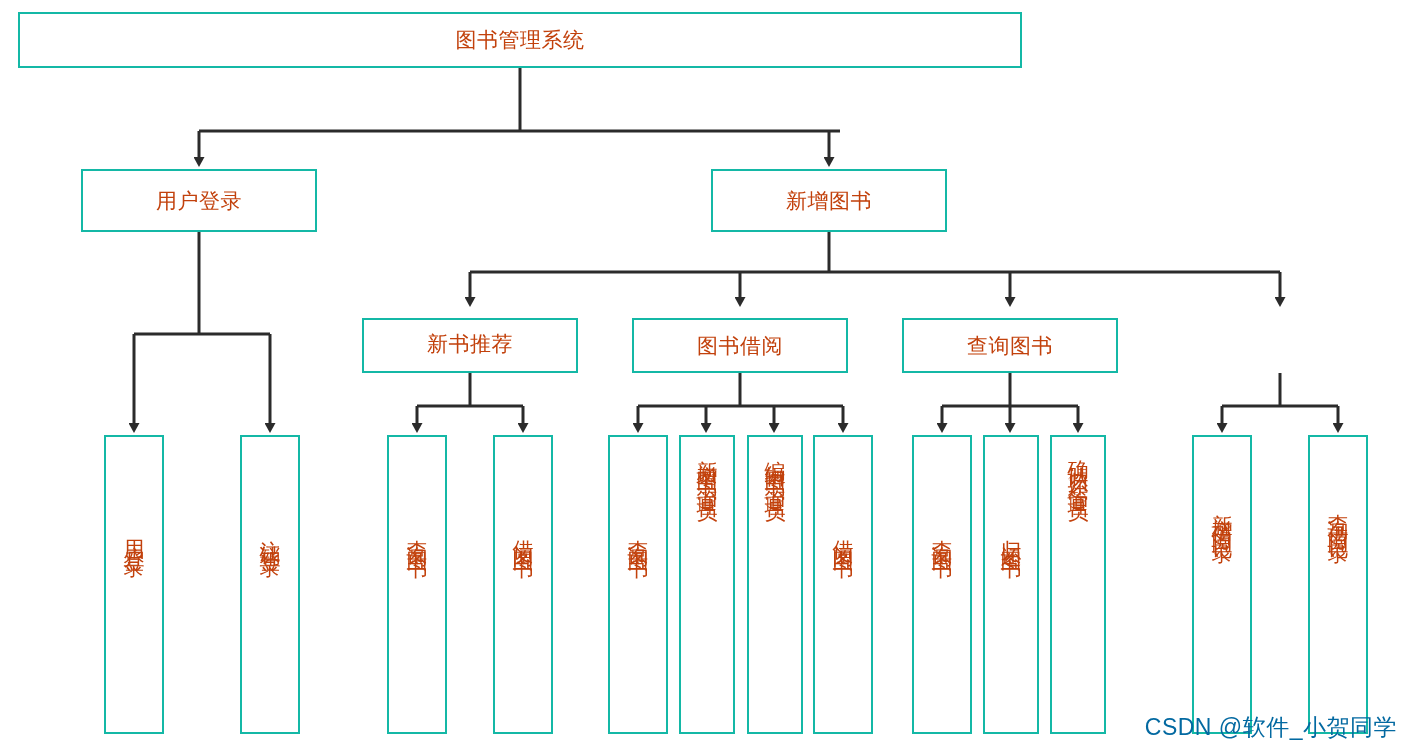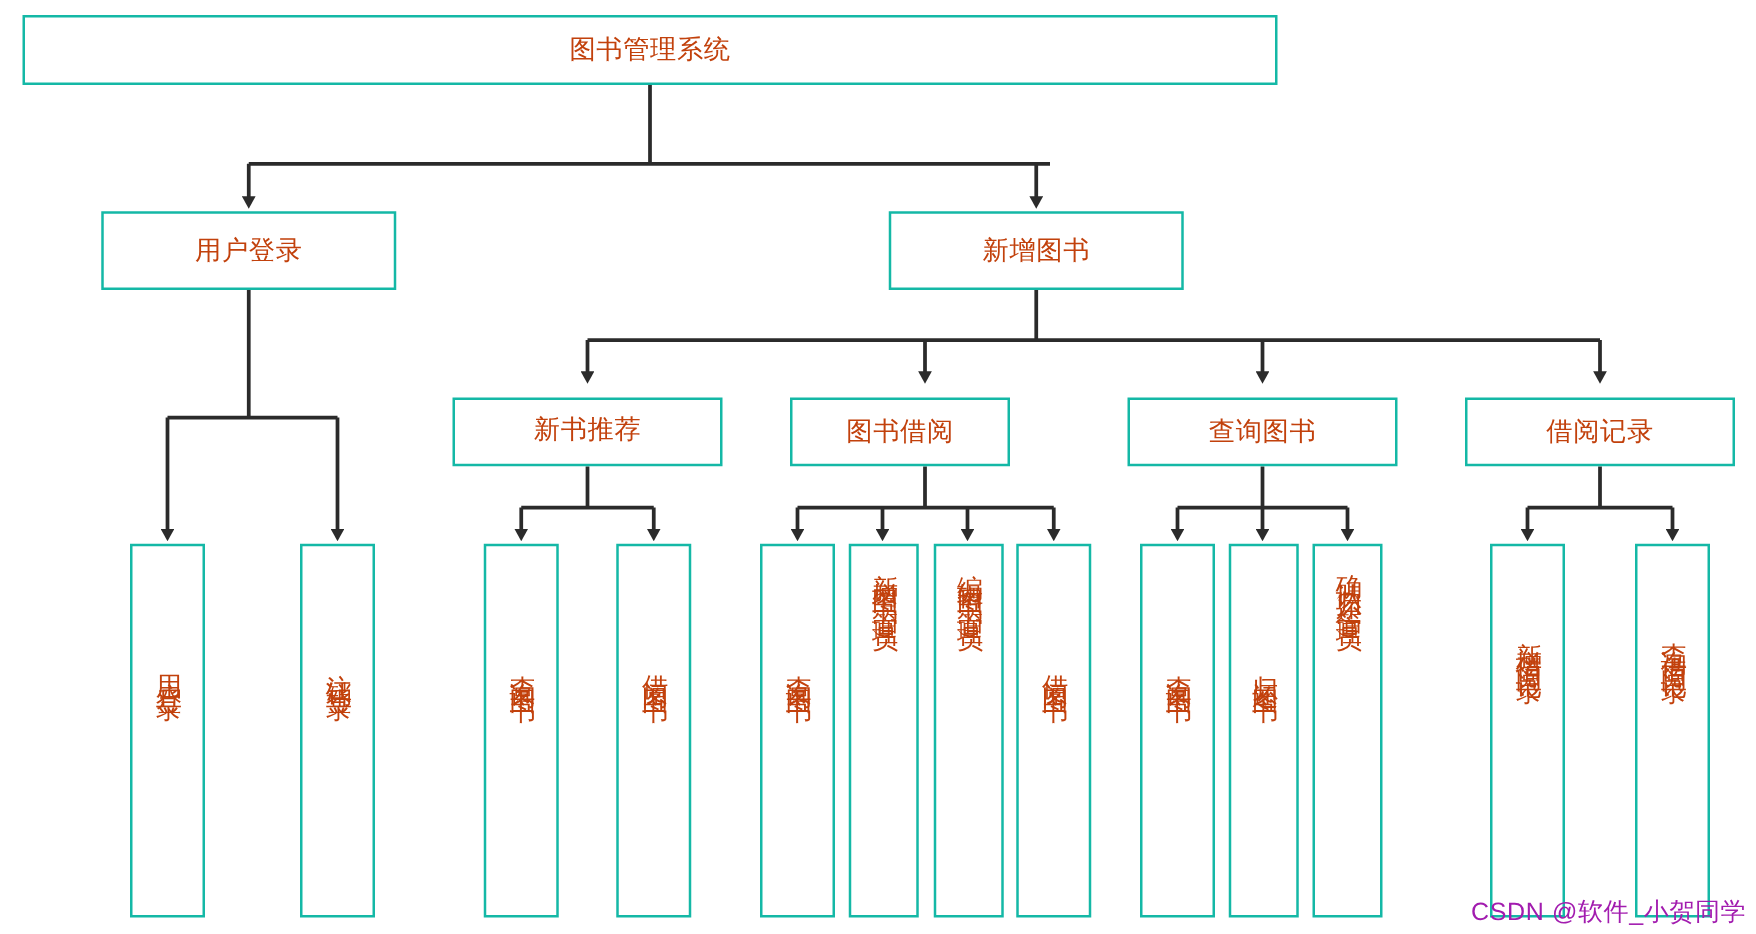--- a/index.html
+++ b/index.html
@@ -142,7 +142,7 @@
   <div class="node horiz" style="left:362px; top:318px; width:216px; height:55px;font-family:Liberation Mono, monospace;">
     <span class="label">新书推荐</span>
   </div>
-  <div class="node horiz" style="left:632px; top:318px; width:176px; height:55px;">
+  <div class="node horiz" style="left:632px; top:318px; width:216px; height:55px;">
     <span class="label">图书借阅</span>
   </div>
   <div class="node horiz" style="left:902px; top:318px; width:216px; height:55px;">

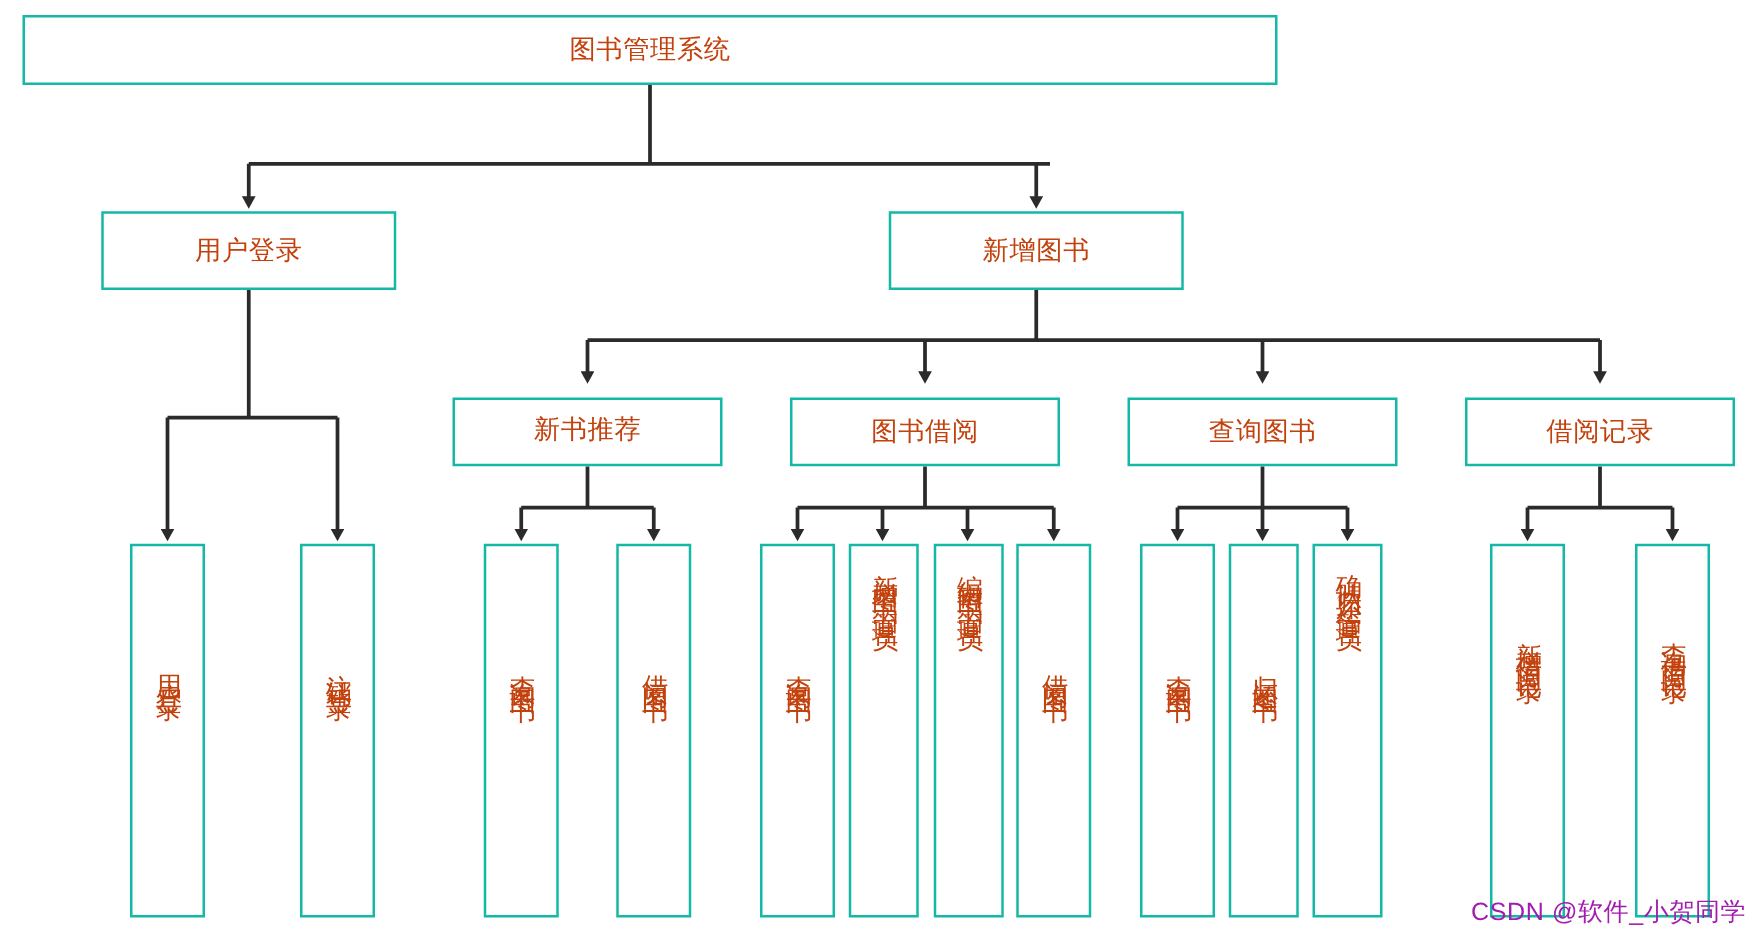--- a/index.html
+++ b/index.html
@@ -148,9 +148,6 @@
   <div class="node horiz" style="left:902px; top:318px; width:216px; height:55px;">
     <span class="label">查询图书</span>
   </div>
-  <div class="node horiz" style="left:1172px; top:318px; width:216px; height:55px;">
-    <span class="label">借阅记录</span>
-  </div>
 
   <div class="node vert pad-big" style="left:104px; top:435px; width:60px; height:299px;">
     <span class="label">用户登录</span>

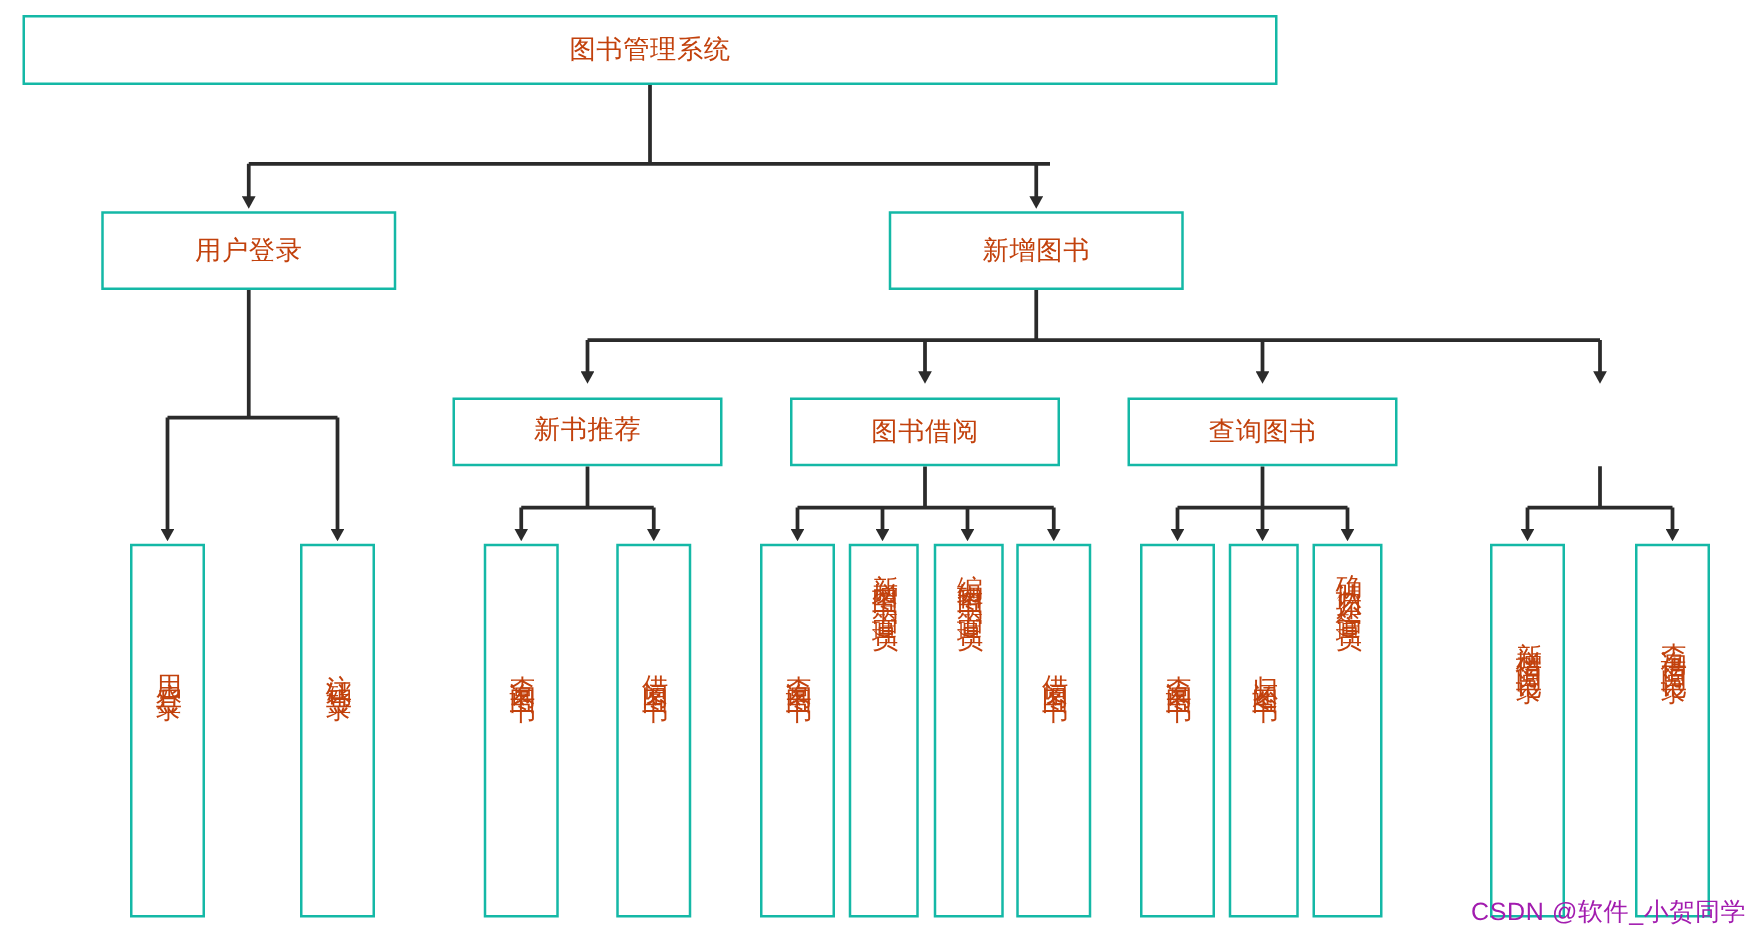--- a/index.html
+++ b/index.html
@@ -67,8 +67,8 @@
     position: absolute;
     right: 8px;
     bottom: 4px;
-    font-size: 20px;
-    color: #a21caf;
+    font-size: 23px;
+    color: #0369a1;
     white-space: nowrap;
     letter-spacing: 0.5px;
   }

